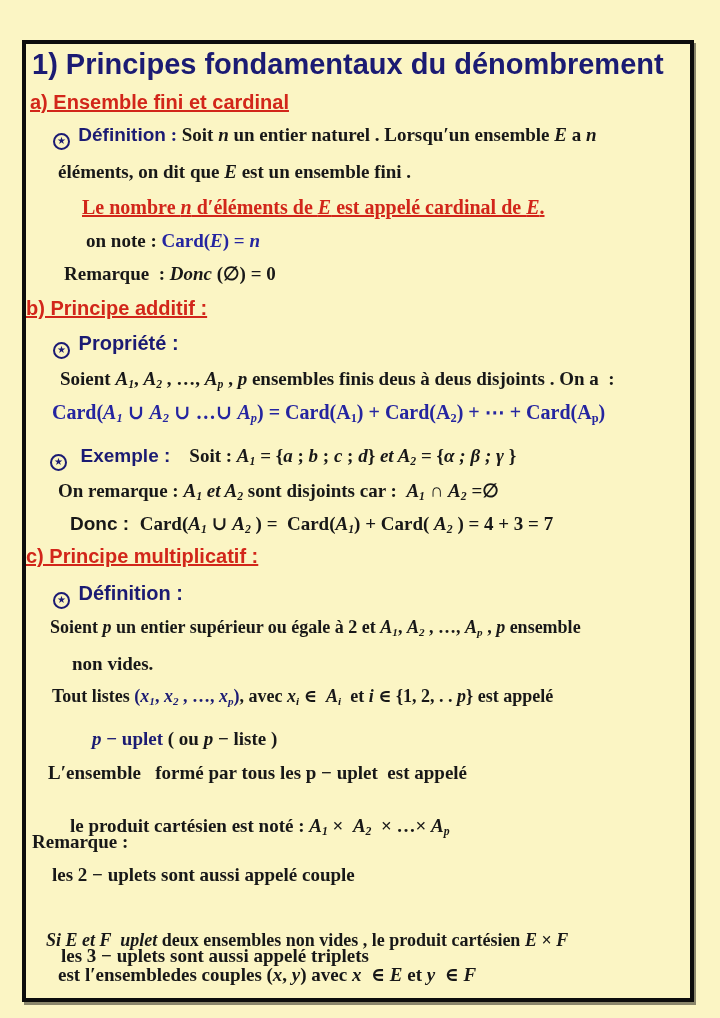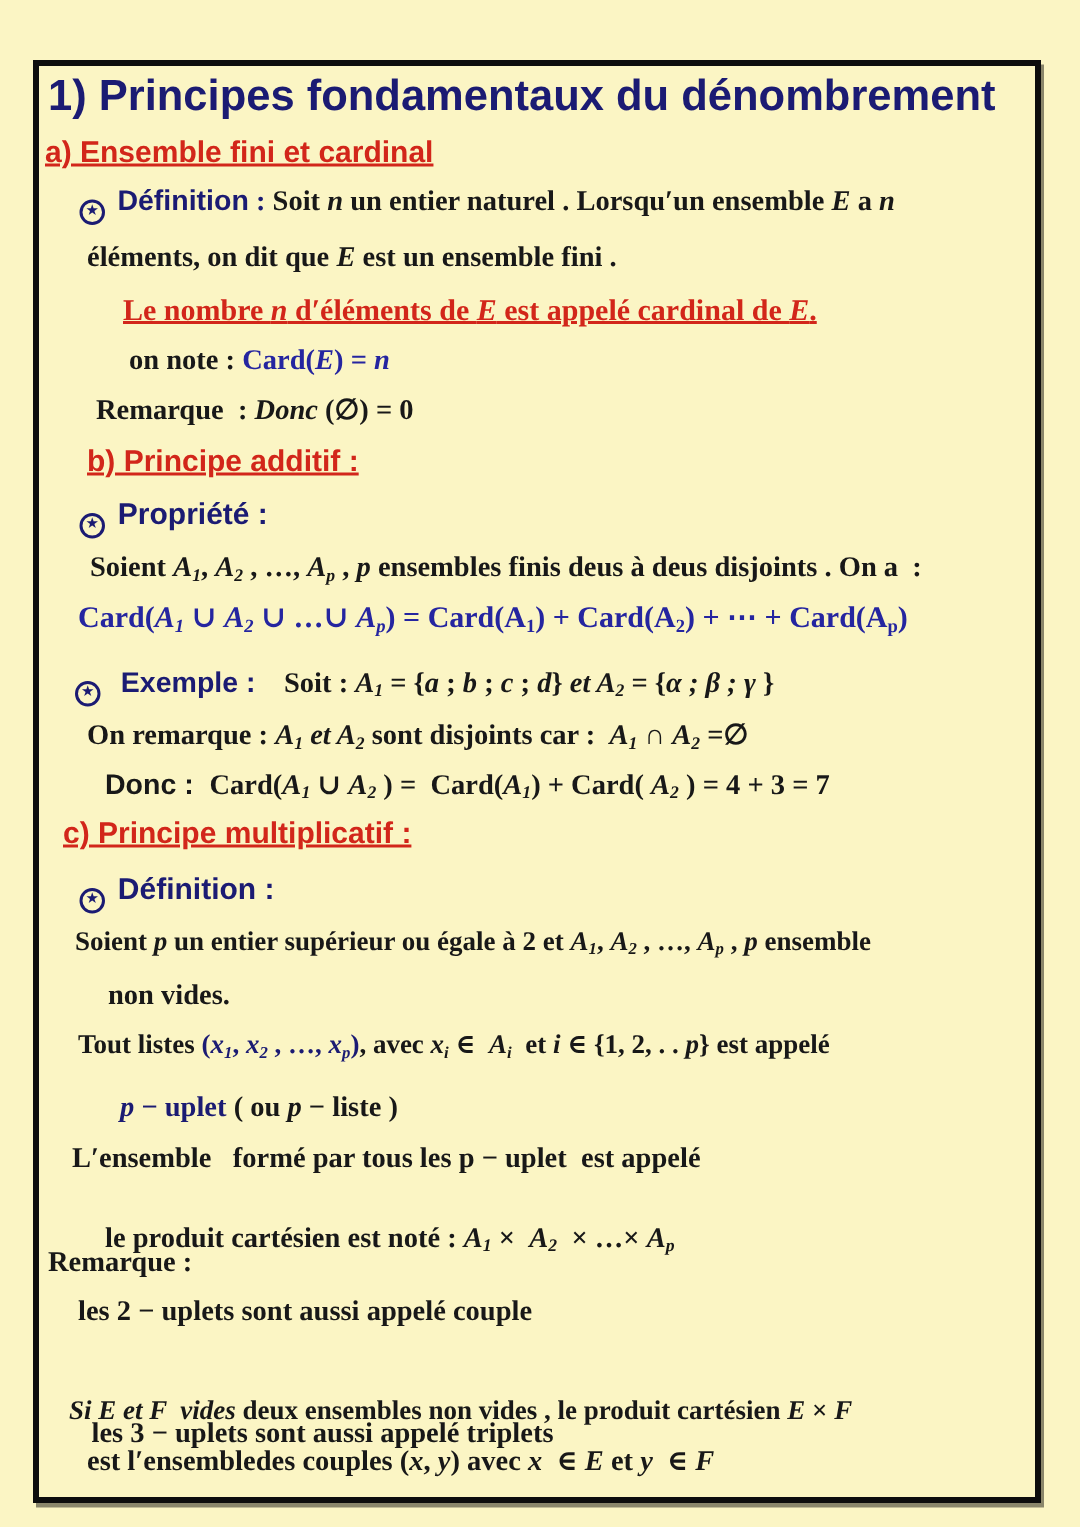--- a/index.html
+++ b/index.html
@@ -70,7 +70,7 @@
       <div class="line" style="top: 195px; left: 82px; font-size: 20px;"><span class="t-red">Le nombre </span><span class="t-red t-i">n</span><span class="t-red"> d′éléments de </span><span class="t-red t-i">E</span><span class="t-red"> est appelé cardinal de </span><span class="t-red t-i">E</span><span class="t-red">.</span></div>
       <div class="line" style="top: 229px; left: 62px; margin-left: 24px;"><span class="">on note : </span><span class="t-blue">Card(</span><span class="t-blue t-i">E</span><span class="t-blue">) = </span><span class="t-blue t-i">n</span></div>
       <div class="line" style="top: 262px; left: 64px;"><span class="">Remarque  : </span><span class="t-i">Donc </span><span class="">(∅) = 0</span></div>
-      <div class="line" style="top: 296px; left: 26px; font-size: 20px; padding-left: 32px;"><span class="t-sans t-red">b) Principe additif :</span></div>
+      <div class="line" style="top: 296px; left: 26px; font-size: 20px;"><span class="t-sans t-red">b) Principe additif :</span></div>
       <div class="line" style="top: 331px; left: 53px; font-size: 20px;"><span class="star-circ"><span class="star-glyph">★</span></span><span class="t-sans t-navy"> Propriété :</span></div>
       <div class="line" style="top: 367px; left: 60px;"><span class="">Soient </span><span class="t-i">A</span><span class="t-i t-sub">1</span><span class="">, </span><span class="t-i">A</span><span class="t-i t-sub">2</span><span class=""> , …, </span><span class="t-i">A</span><span class="t-i t-sub">p</span><span class=""> , </span><span class="t-i">p</span><span class=""> ensembles finis deus à deus disjoints . On a  :</span></div>
       <div class="line" style="top: 400px; left: 52px; font-size: 20px;"><span class="t-blue">Card(</span><span class="t-blue t-i">A</span><span class="t-blue t-sub t-i">1</span><span class="t-blue"> ∪ </span><span class="t-blue t-i">A</span><span class="t-blue t-sub t-i">2</span><span class="t-blue"> ∪ …∪ </span><span class="t-blue t-i">A</span><span class="t-blue t-sub t-i">p</span><span class="t-blue">) = Card(A</span><span class="t-blue t-sub">1</span><span class="t-blue">) + Card(A</span><span class="t-blue t-sub">2</span><span class="t-blue">) + ⋯ + Card(A</span><span class="t-blue t-sub">p</span><span class="t-blue">)</span></div>

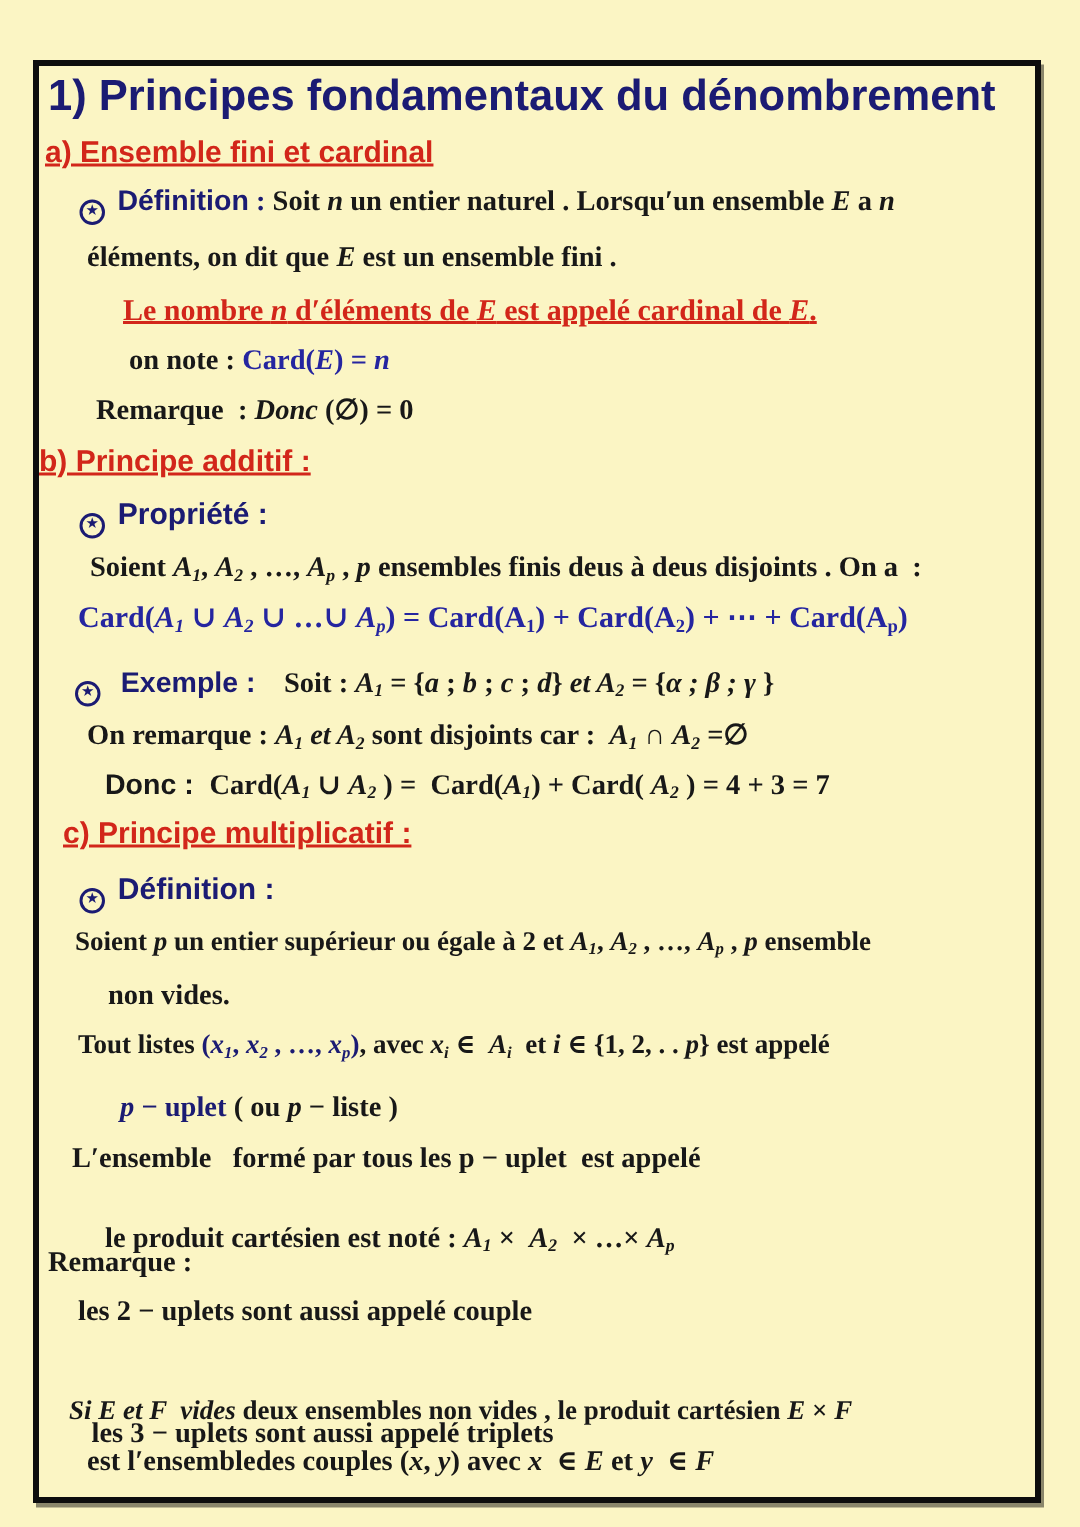--- a/index.html
+++ b/index.html
@@ -77,7 +77,7 @@
       <div class="line" style="top: 444px; left: 50px;"><span class="star-circ"><span class="star-glyph">★</span></span><span class="t-sans t-navy">  Exemple :</span><span class="">    Soit : </span><span class="t-i">A</span><span class="t-i t-sub">1</span><span class=""> = {</span><span class="t-i">a</span><span class=""> ; </span><span class="t-i">b</span><span class=""> ; </span><span class="t-i">c</span><span class=""> ; </span><span class="t-i">d</span><span class="">} </span><span class="t-i">et A</span><span class="t-i t-sub">2</span><span class=""> = {</span><span class="t-i">α ; β ; γ</span><span class=""> }</span></div>
       <div class="line" style="top: 479px; left: 58px;"><span class="">On remarque : </span><span class="t-i">A</span><span class="t-i t-sub">1</span><span class="t-i"> et A</span><span class="t-i t-sub">2</span><span class=""> sont disjoints car :  </span><span class="t-i">A</span><span class="t-i t-sub">1</span><span class=""> ∩ </span><span class="t-i">A</span><span class="t-i t-sub">2</span><span class=""> =∅</span></div>
       <div class="line" style="top: 512px; left: 70px;"><span class="t-sans">Donc :  </span><span class="">Card(</span><span class="t-i">A</span><span class="t-i t-sub">1</span><span class=""> ∪ </span><span class="t-i">A</span><span class="t-i t-sub">2</span><span class=""> ) =  Card(</span><span class="t-i">A</span><span class="t-i t-sub">1</span><span class="">) + Card( </span><span class="t-i">A</span><span class="t-i t-sub">2</span><span class=""> ) = 4 + 3 = 7</span></div>
-      <div class="line" style="top: 544px; left: 26px; font-size: 20px; margin-left: 16px;"><span class="t-sans t-red">c) Principe multiplicatif :</span></div>
+      <div class="line" style="top: 544px; left: 26px; font-size: 20px;"><span class="t-sans t-red">c) Principe multiplicatif :</span></div>
       <div class="line" style="top: 581px; left: 53px; font-size: 20px;"><span class="star-circ"><span class="star-glyph">★</span></span><span class="t-sans t-navy"> Définition :</span></div>
       <div class="line" style="top: 616px; left: 50px; font-size: 18px;"><span class="">Soient </span><span class="t-i">p</span><span class=""> un entier supérieur ou égale à 2 et </span><span class="t-i">A</span><span class="t-i t-sub">1</span><span class="">, </span><span class="t-i">A</span><span class="t-i t-sub">2</span><span class=""> , …, </span><span class="t-i">A</span><span class="t-i t-sub">p</span><span class=""> , </span><span class="t-i">p</span><span class=""> ensemble</span></div>
       <div class="line" style="top: 652px; left: 72px;"><span class="">non vides.</span></div>

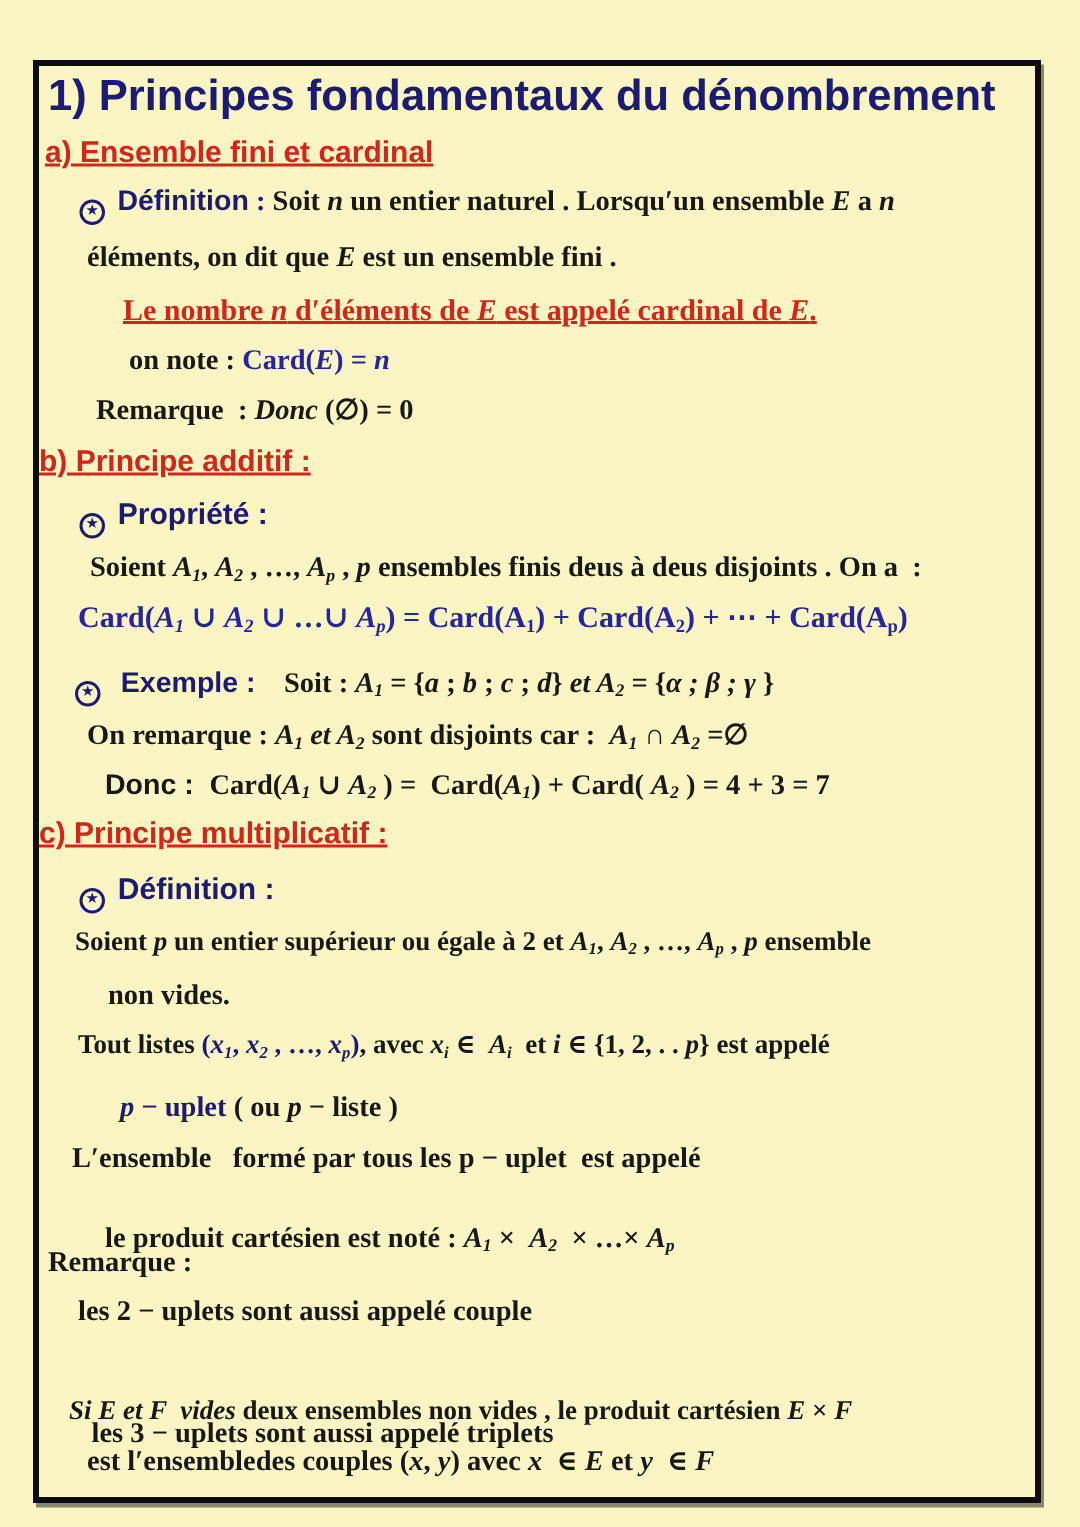--- a/index.html
+++ b/index.html
@@ -82,7 +82,7 @@
       <div class="line" style="top: 616px; left: 50px; font-size: 18px;"><span class="">Soient </span><span class="t-i">p</span><span class=""> un entier supérieur ou égale à 2 et </span><span class="t-i">A</span><span class="t-i t-sub">1</span><span class="">, </span><span class="t-i">A</span><span class="t-i t-sub">2</span><span class=""> , …, </span><span class="t-i">A</span><span class="t-i t-sub">p</span><span class=""> , </span><span class="t-i">p</span><span class=""> ensemble</span></div>
       <div class="line" style="top: 652px; left: 72px;"><span class="">non vides.</span></div>
       <div class="line" style="top: 685px; left: 52px; font-size: 18px;"><span class="">Tout listes </span><span class="t-navy">(</span><span class="t-navy t-i">x</span><span class="t-navy t-i t-sub">1</span><span class="t-navy">, </span><span class="t-navy t-i">x</span><span class="t-navy t-i t-sub">2</span><span class="t-navy"> , …, </span><span class="t-navy t-i">x</span><span class="t-navy t-i t-sub">p</span><span class="t-navy">)</span><span class="">, avec </span><span class="t-i">x</span><span class="t-i t-sub">i</span><span class=""> ∈  </span><span class="t-i">A</span><span class="t-i t-sub">i</span><span class="">  et </span><span class="t-i">i</span><span class=""> ∈ {1, 2, . . </span><span class="t-i">p</span><span class="">} est appelé</span></div>
-      <div class="line" style="top: 727px; left: 80px;"><span class="t-navy t-i">p</span><span class="t-navy"> − uplet </span><span class="">( ou </span><span class="t-i">p</span><span class=""> − liste )</span></div>
+      <div class="line" style="top: 727px; left: 92px;"><span class="t-navy t-i">p</span><span class="t-navy"> − uplet </span><span class="">( ou </span><span class="t-i">p</span><span class=""> − liste )</span></div>
       <div class="line" style="top: 761px; left: 48px;"><span class="">L′ensemble   formé par tous les p − uplet  est appelé</span></div>
       <div class="line" style="top: 814px; left: 70px;"><span class="">le produit cartésien est noté : </span><span class="t-i">A</span><span class="t-i t-sub">1</span><span class=""> ×  </span><span class="t-i">A</span><span class="t-i t-sub">2</span><span class="">  × …× </span><span class="t-i">A</span><span class="t-i t-sub">p</span></div>
       <div class="line" style="top: 830px; left: 32px;"><span class="">Remarque :</span></div>

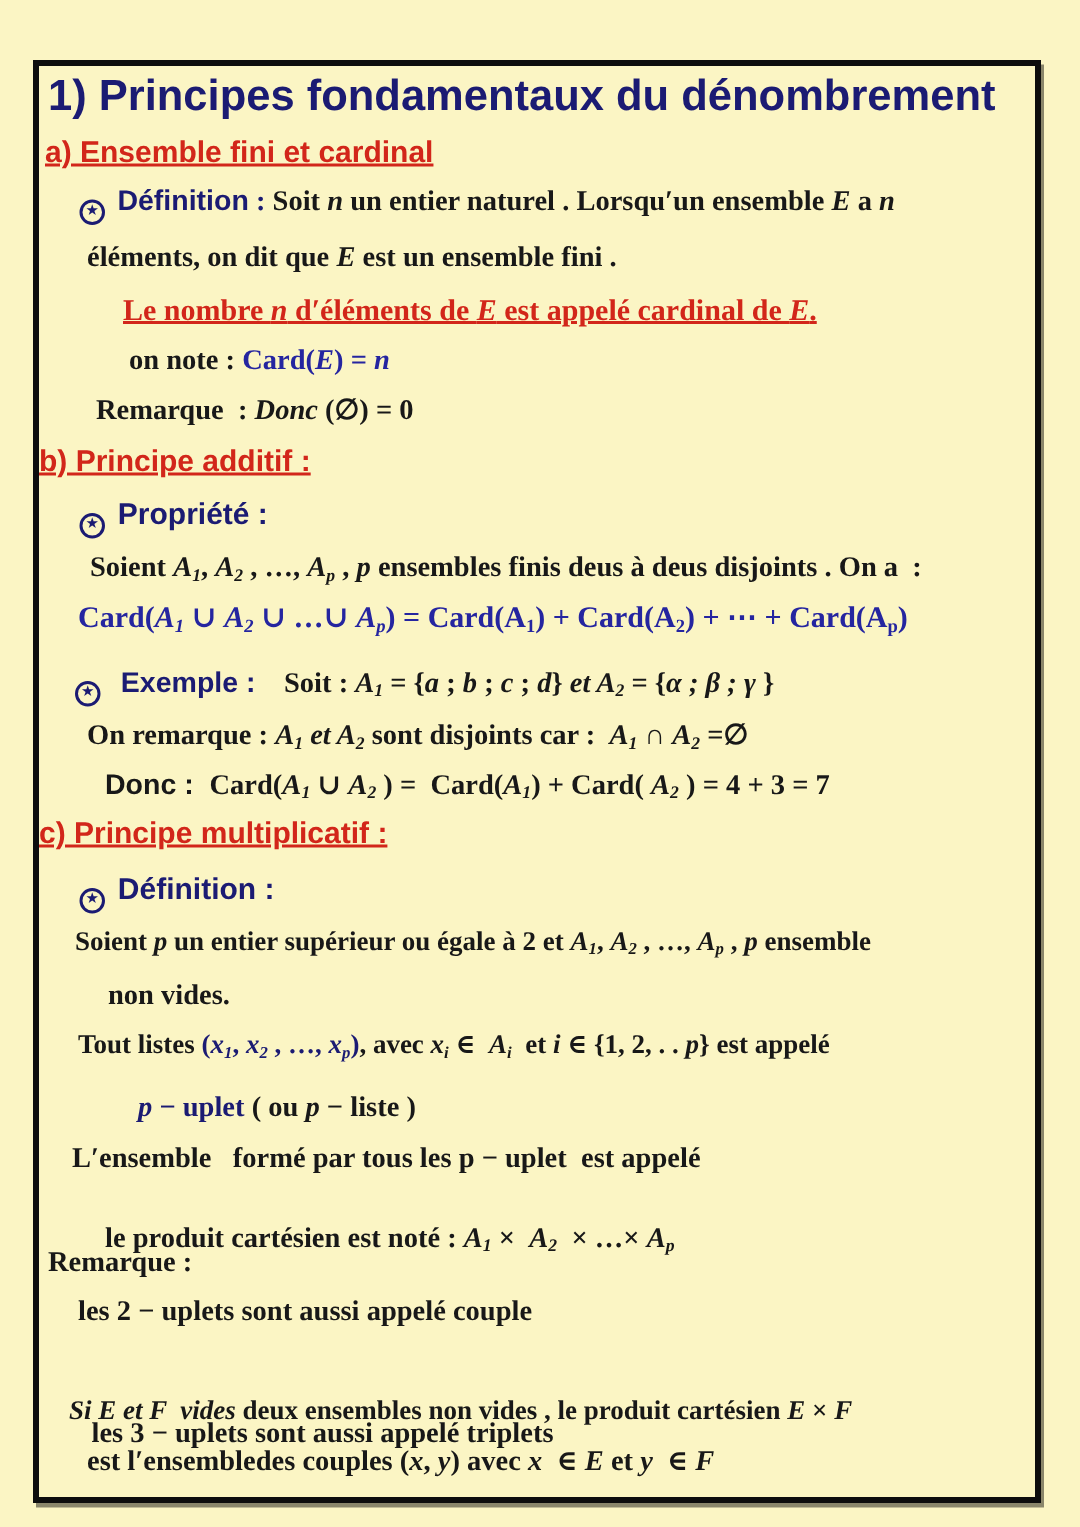--- a/index.html
+++ b/index.html
@@ -88,7 +88,7 @@
       <div class="line" style="top: 830px; left: 32px;"><span class="">Remarque :</span></div>
       <div class="line" style="top: 863px; left: 52px;"><span class="">les 2 − uplets sont aussi appelé couple</span></div>
       <div class="line" style="top: 944px; left: 61px;"><span class="">les 3 − uplets sont aussi appelé triplets</span></div>
-      <div class="line" style="top: 929px; left: 46px; font-size: 18px;"><span class="t-i">Si E et F  vides </span><span class="">deux ensembles non vides , le produit cartésien </span><span class="t-i">E</span><span class=""> × </span><span class="t-i">F</span></div>
+      <div class="line" style="top: 929px; left: 46px; font-size: 18px;"><span class="t-i">Si E et F  uplet </span><span class="">deux ensembles non vides , le produit cartésien </span><span class="t-i">E</span><span class=""> × </span><span class="t-i">F</span></div>
       <div class="line" style="top: 963px; left: 58px;"><span class="">est l′ensembledes couples (</span><span class="t-i">x</span><span class="">, </span><span class="t-i">y</span><span class="">) avec </span><span class="t-i">x</span><span class="">  ∈ </span><span class="t-i">E</span><span class=""> et </span><span class="t-i">y</span><span class="">  ∈ </span><span class="t-i">F</span></div>
     </div>
 </div>

